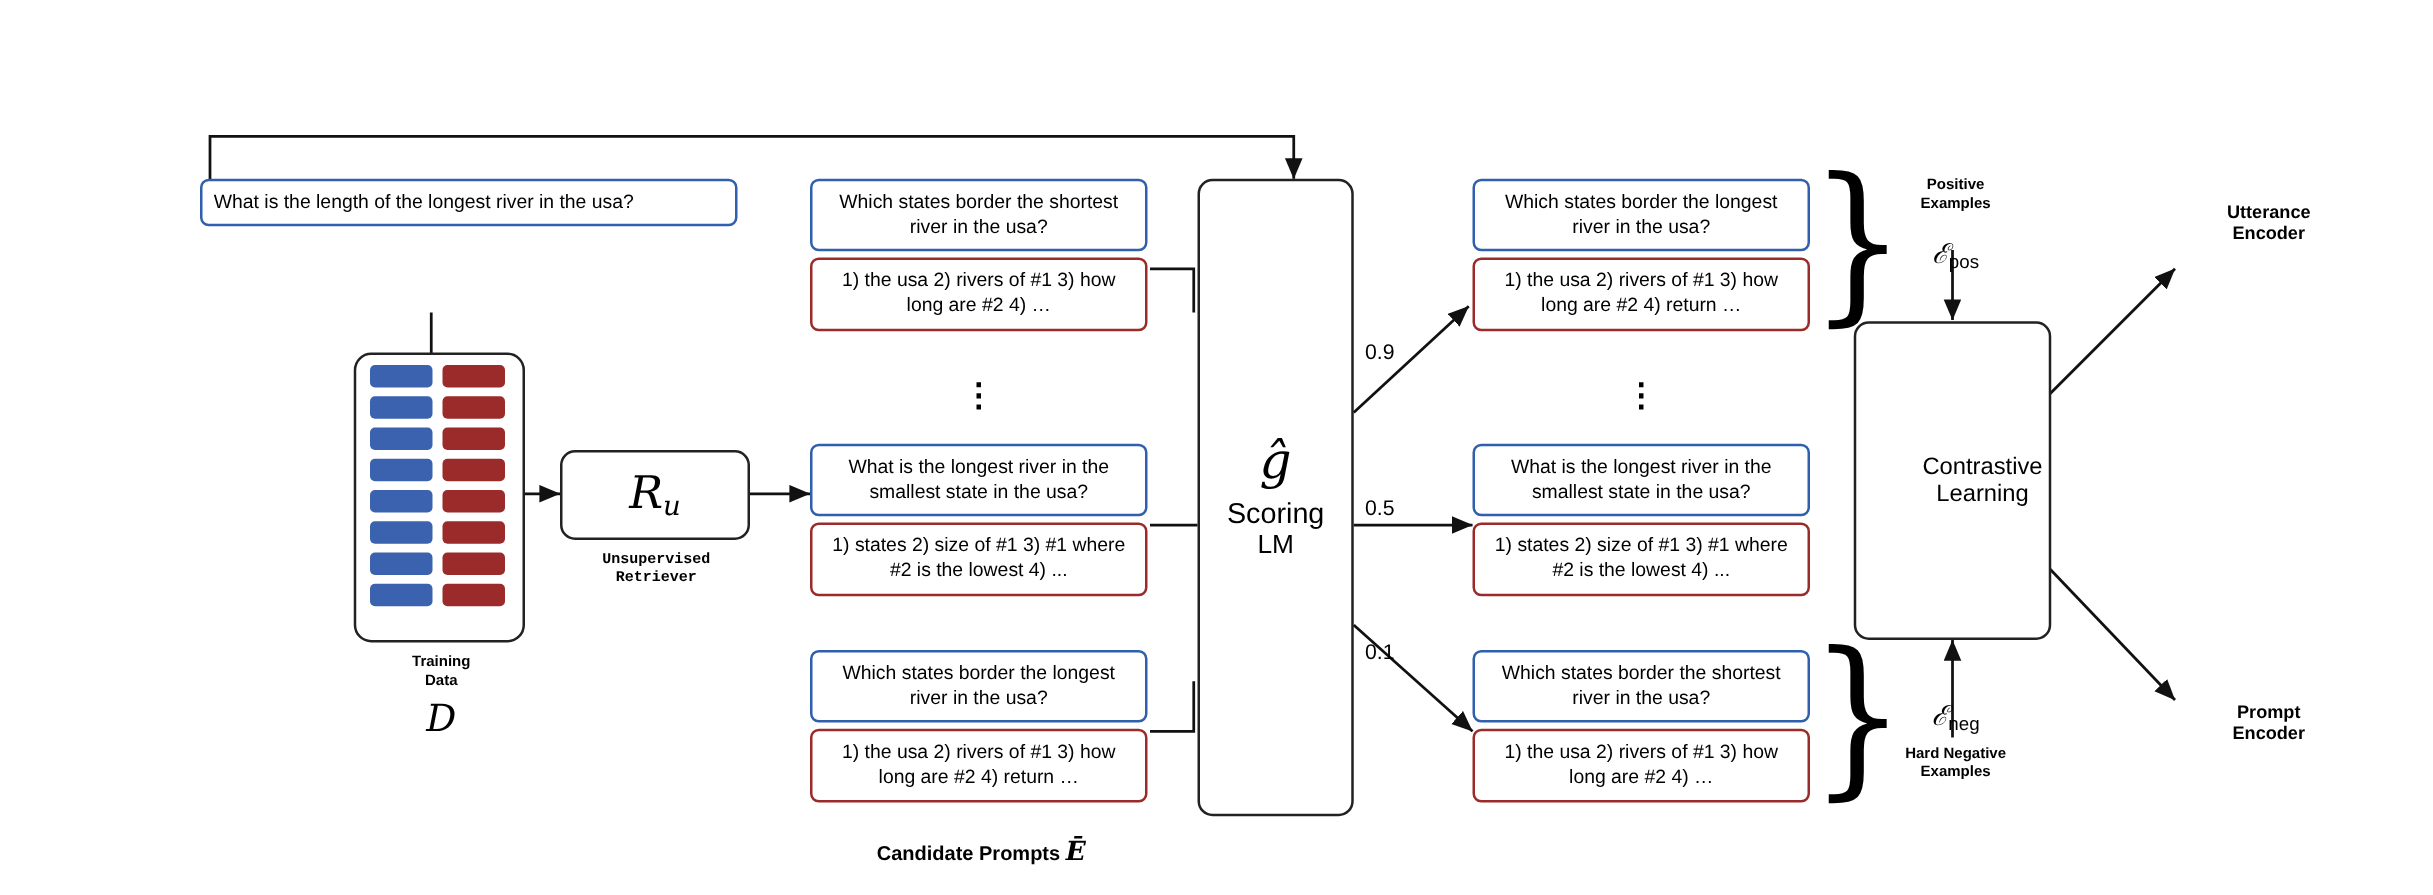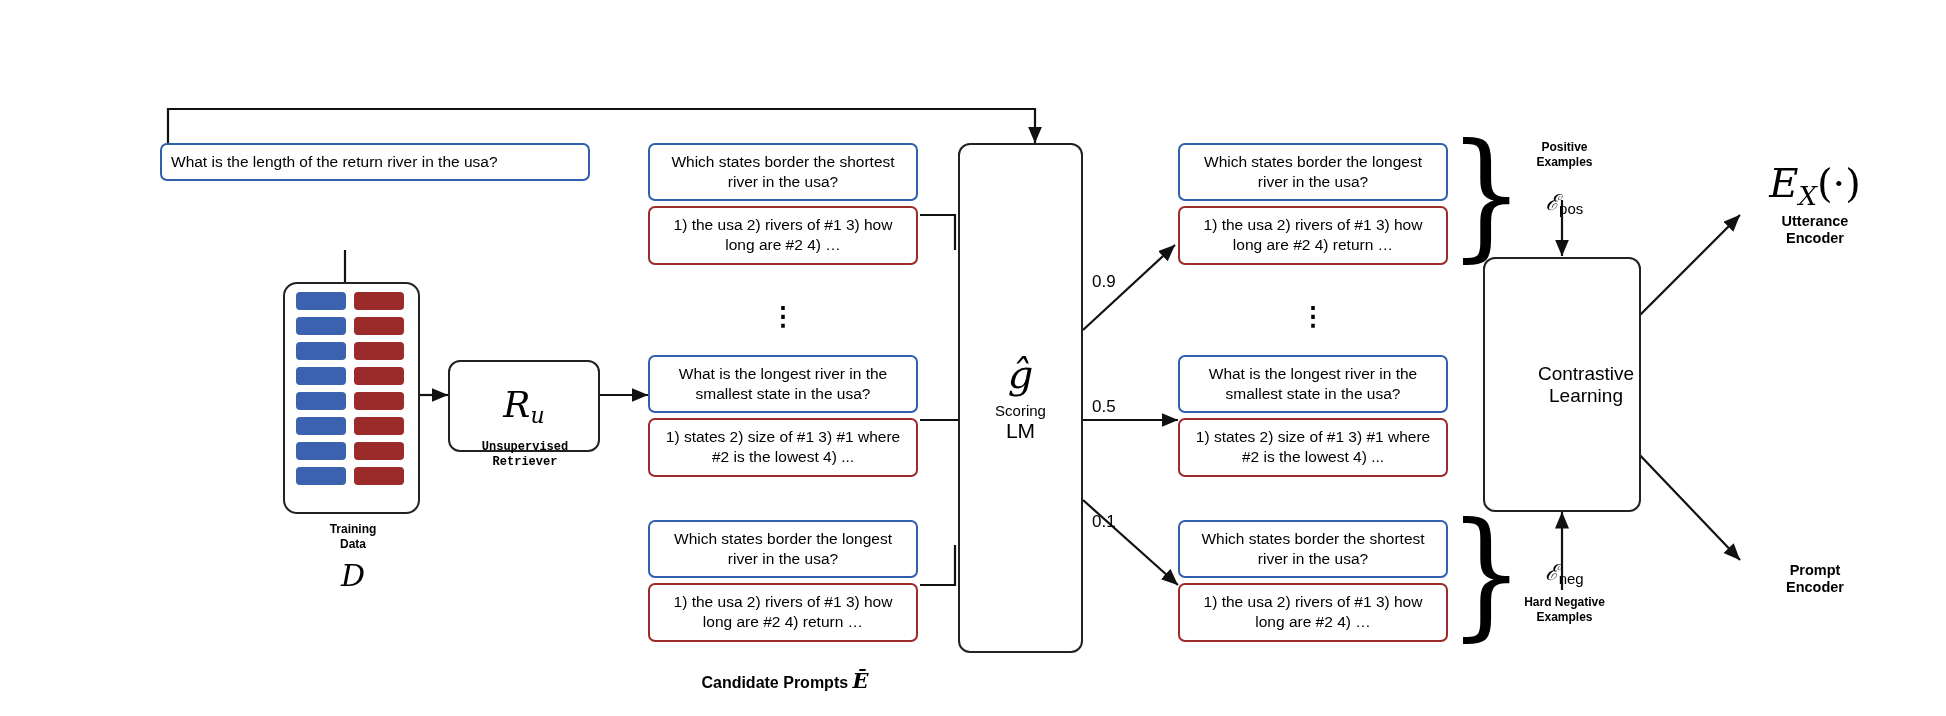--- a/index.html
+++ b/index.html
@@ -179,7 +179,7 @@
   </svg>
 
   <div class="card wide" style="left:160px; top:143px; width:430px;">
-    <div class="utt-box">What is the length of the return river in the usa?</div>
+    <div class="utt-box">What is the length of the longest river in the usa?</div>
   </div>
 
   <div class="data-block" style="left:283px; top:282px; width:137px; height:232px;"></div>

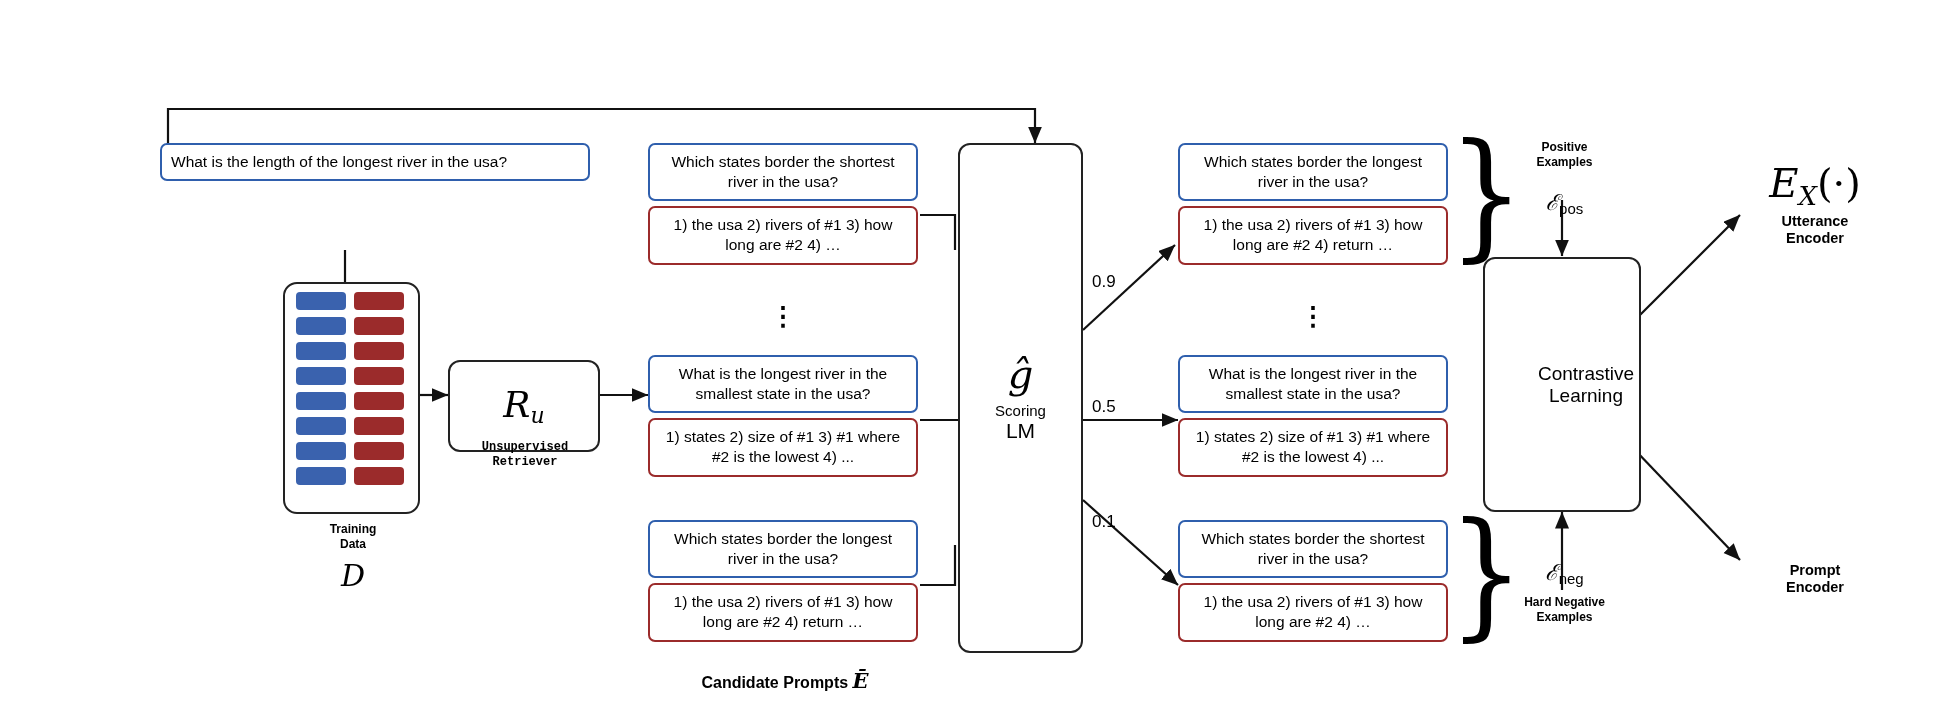--- a/index.html
+++ b/index.html
@@ -284,9 +284,6 @@
   </div>
 
   <div class="enc-label" style="left:1700px; top:160px; width:230px;">
-    <div class="enc-math">
-      <span>E</span><span style="font-size:26px; vertical-align:-8px;">X</span><span style="font-style:normal;">(·)</span>
-    </div>
     <div class="enc-sub">
       <div>Utterance</div>
       <div>Encoder</div>

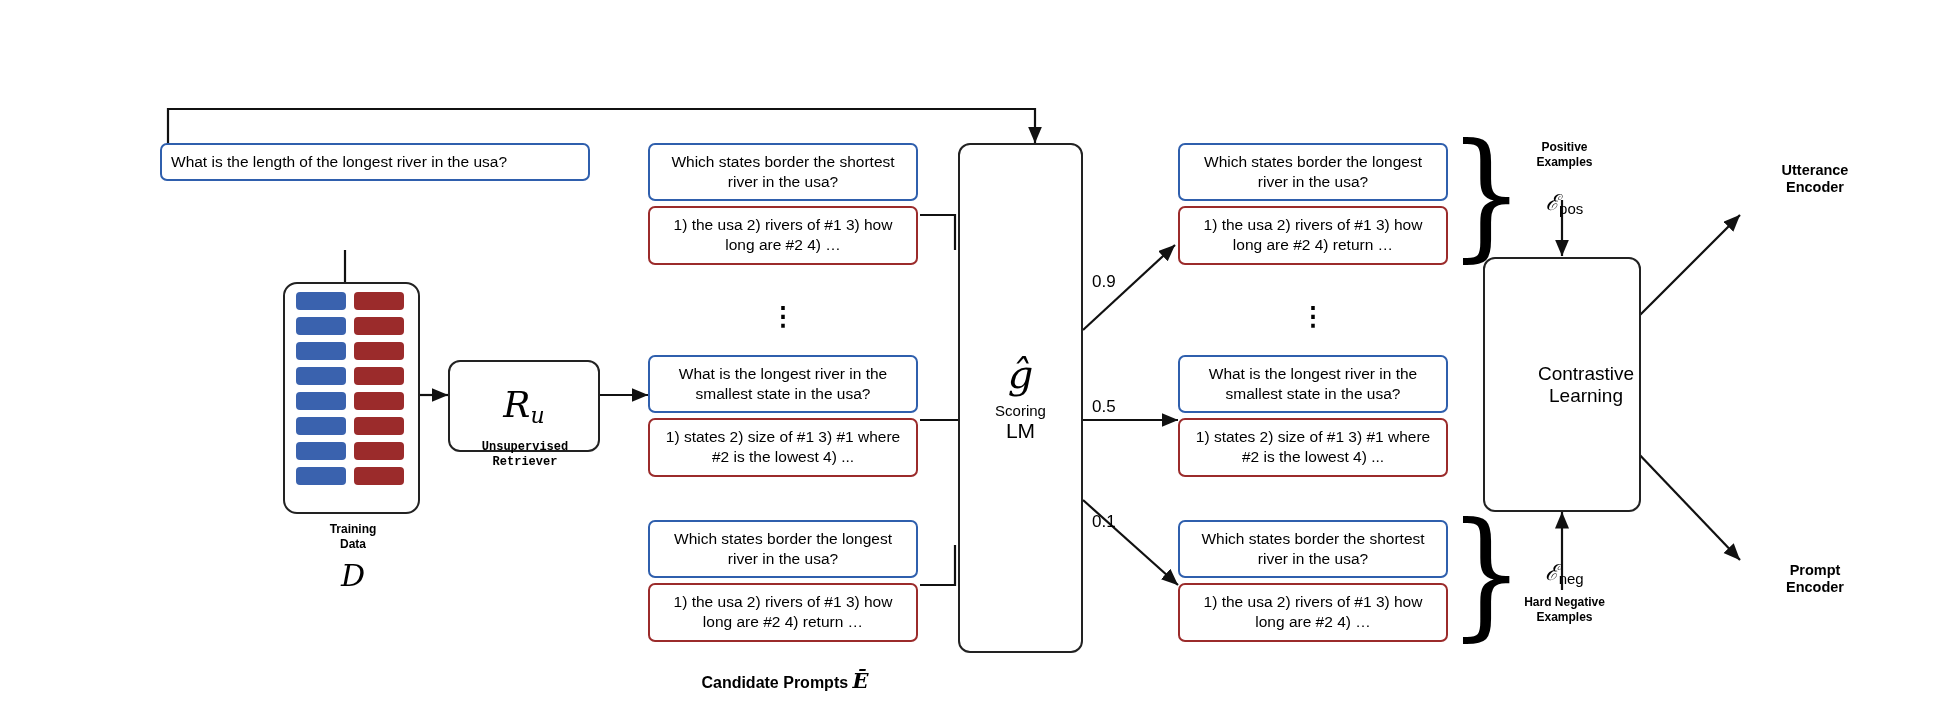--- a/index.html
+++ b/index.html
@@ -207,7 +207,7 @@
   </div>
   <div class="mathlabel" style="left:263px; top:558px; width:180px; font-size:30px;">D</div>
 
-  <div class="rounded-box" style="left:448px; top:360px; width:152px; height:92px;">
+  <div class="rounded-box" style="left:448px; top:360px; width:152px; height:72px;">
     <div style="font-family:'DejaVu Serif',serif; font-style:italic; font-size:36px;">
       <span>R</span><span style="font-size:22px; vertical-align:-6px;">u</span>
     </div>

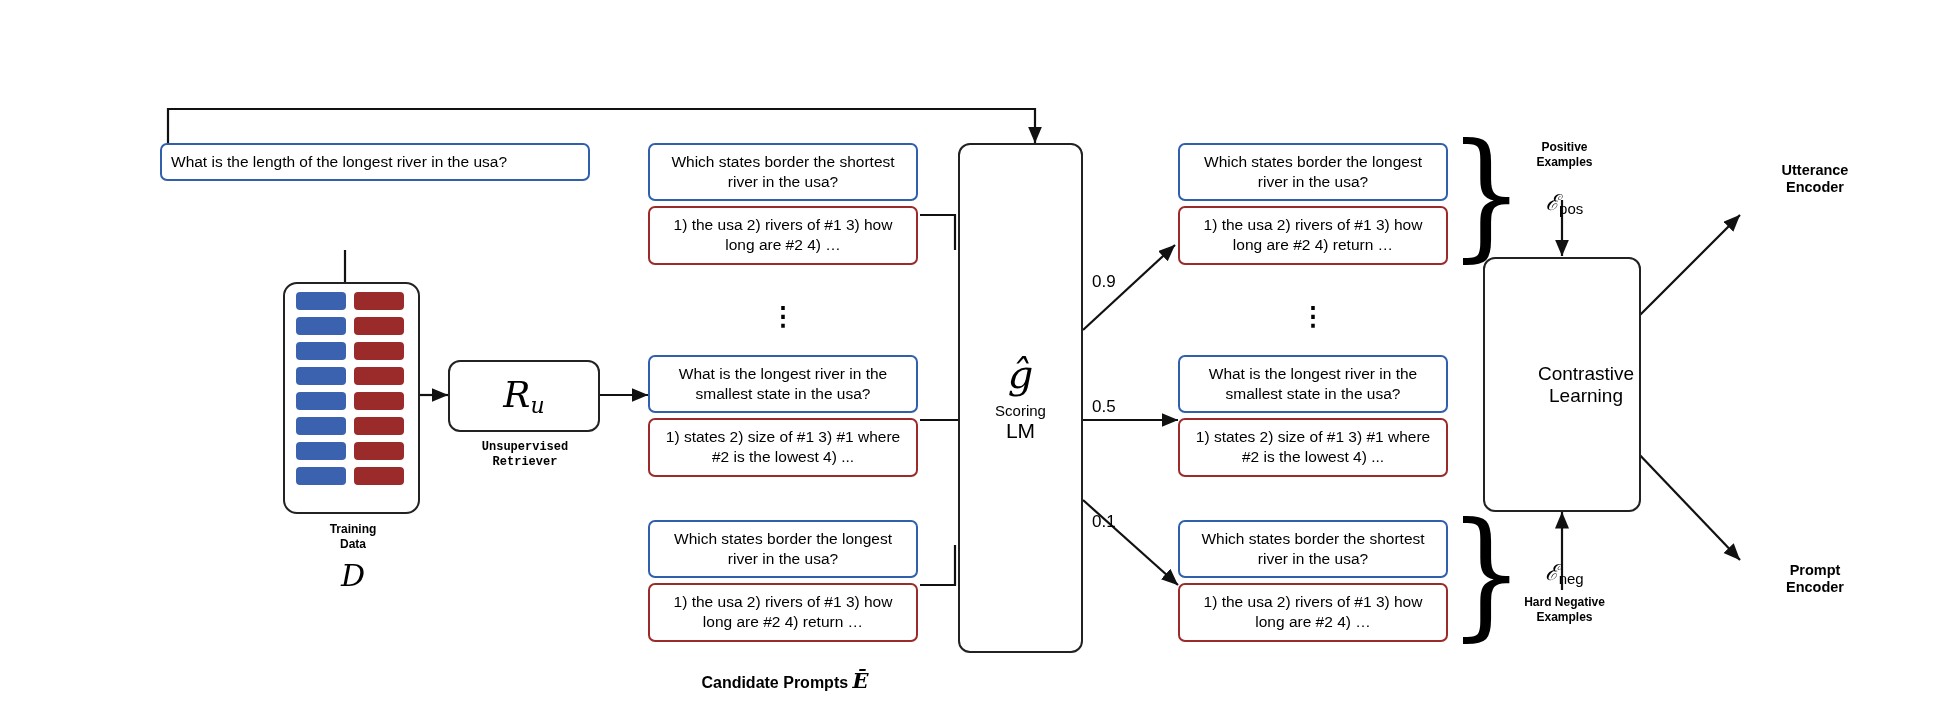--- a/index.html
+++ b/index.html
@@ -237,7 +237,7 @@
 
   <div class="rounded-box" style="left:958px; top:143px; width:125px; height:510px;">
     <div style="font-family:'DejaVu Serif',serif; font-style:italic; font-size:40px; line-height:1;">ĝ</div>
-    <div style="font-size:15px; margin-top:8px;">Scoring</div>
+    <div style="font-size:23px; margin-top:8px;">Scoring</div>
     <div style="font-size:21px;">LM</div>
   </div>
 

